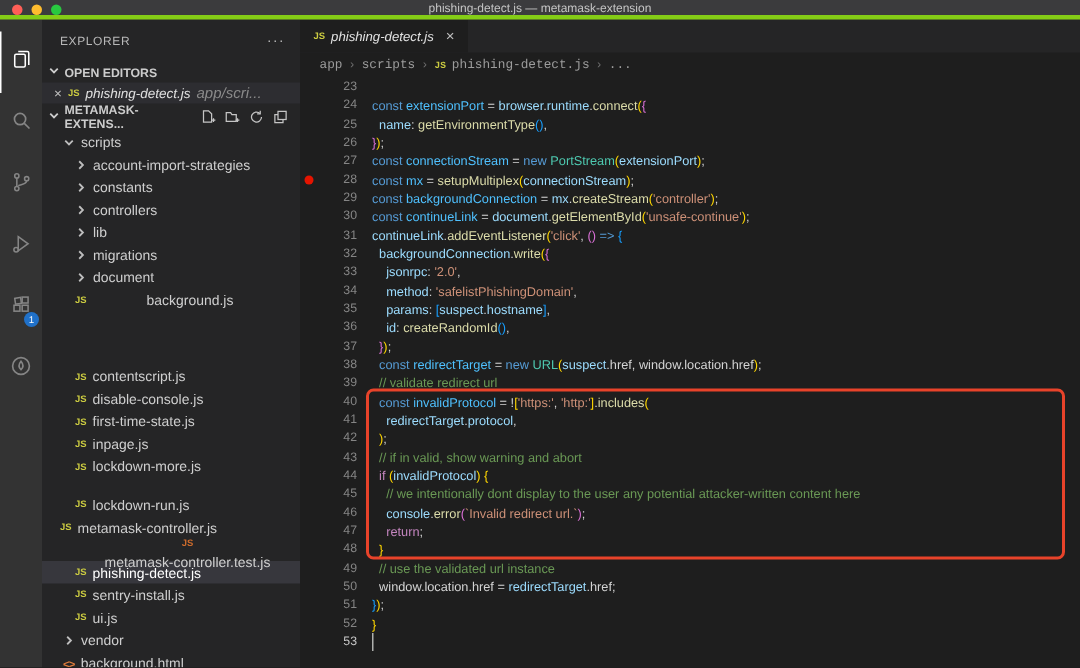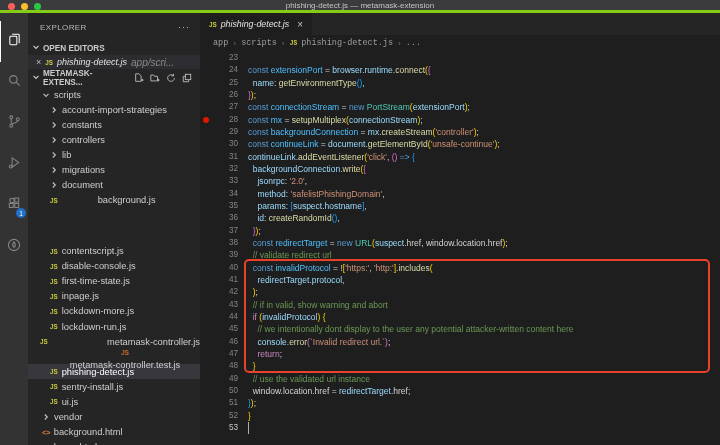--- a/index.html
+++ b/index.html
@@ -273,7 +273,7 @@
             <span class="jsbadge">JS</span>
             <span>lockdown-more.js</span>
           </div>
-          <div class="tree-row" style="padding-left: 22px;">
+          <div class="tree-row" style="padding-left: 22px; margin-top: 10px;">
             <span class="jsbadge">JS</span>
             <span>lockdown-run.js</span>
           </div>

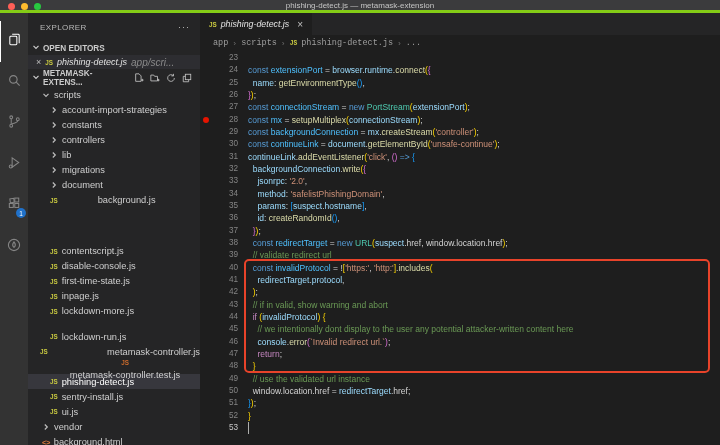--- a/index.html
+++ b/index.html
@@ -277,7 +277,7 @@
             <span class="jsbadge">JS</span>
             <span>lockdown-run.js</span>
           </div>
-          <div class="tree-row" style="padding-left: 12px; justify-content: space-between;">
+          <div class="tree-row" style="padding-left: 12px;">
             <span class="jsbadge">JS</span>
             <span>metamask-controller.js</span>
           </div>

